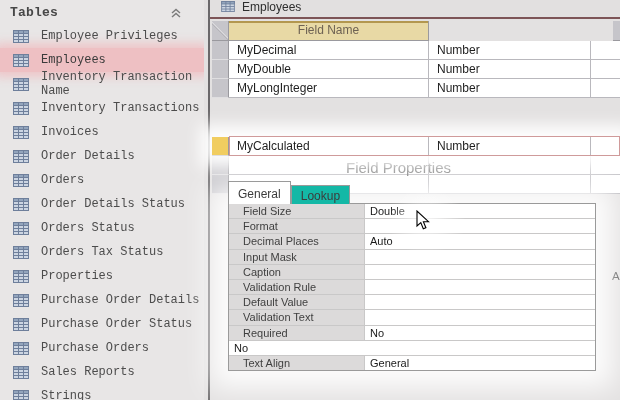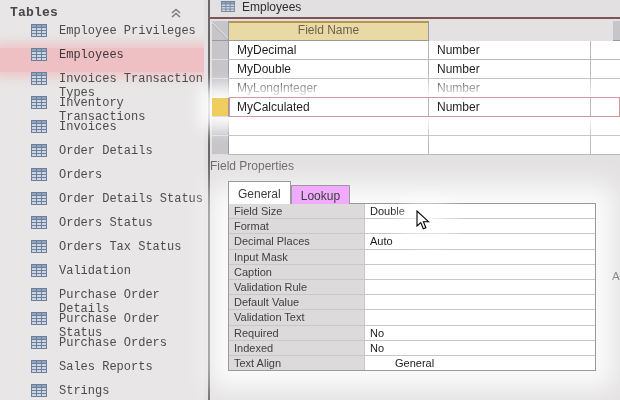--- a/index.html
+++ b/index.html
@@ -28,8 +28,8 @@
   }
   .table-list { list-style: none; margin-top: 0; }
   .table-list li {
-    height: 24px; display: flex; 
-    padding-left: 31px; gap: 12px;
+    height: 24px; display: flex; align-items: center;
+    padding-left: 13px; gap: 12px;
     font-size: 12px; color: #4c4c4c; cursor: pointer;
   }
   .table-list li.selected {

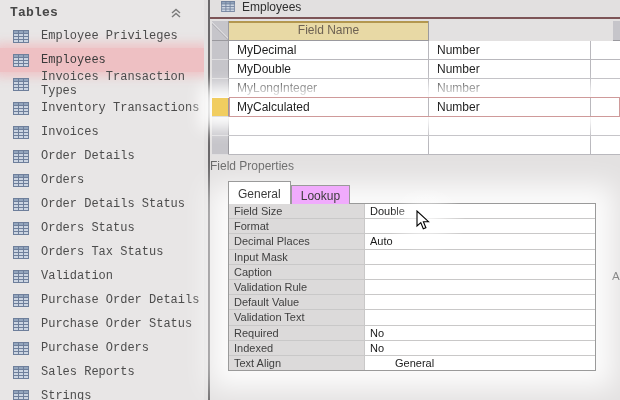--- a/index.html
+++ b/index.html
@@ -174,7 +174,7 @@
       <rect x="0.5" y="0.5" width="15" height="3" fill="#93a5bd" stroke="#6e7f9b"></rect>
       <path d="M5.5 0.5 V12.5 M10.5 0.5 V12.5 M0.5 6.5 H15.5 M0.5 9.5 H15.5" stroke="#6e7f9b" fill="none"></path>
     </svg>
-    <span>Invoices Transaction Types</span>
+    <span>Inventory Transaction Name</span>
   </li>
 
   <li>

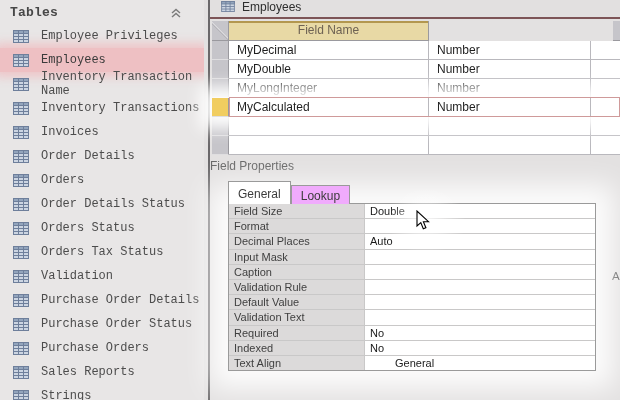--- a/index.html
+++ b/index.html
@@ -88,7 +88,7 @@
   .dg-type { width: 162px; }
   .dg-rest { flex: 1; background: #fff; border-bottom: 1px solid #b9b8bd; }
 
-  .dg-row.current { z-index: 2; box-shadow: 0 0 16px 12px rgba(255,255,255,.95); }
+  .dg-row.current { z-index: 2; box-shadow: 0 0 16px 12px rgba(255,255,255,.95); margin-top: 39px; }
   .dg-row.current .dg-sel { background: #f1cd60; }
   .dg-row.current::after {
     content: ""; position: absolute; left: 17px; right: 0; top: -1px; bottom: 0;

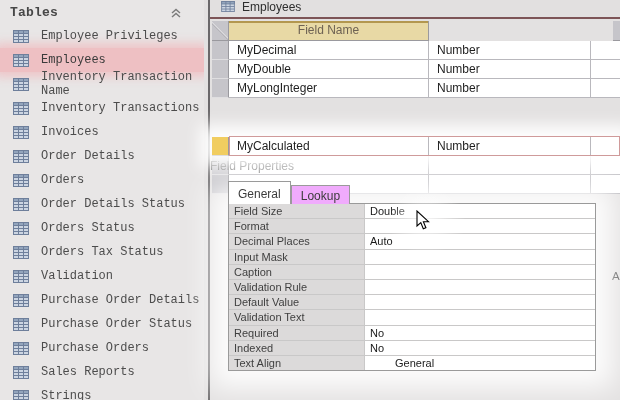--- a/index.html
+++ b/index.html
@@ -97,8 +97,8 @@
 
   
   .fp-label {
-    position: absolute; top: 159px; left: 0; width: 377px; text-align: left;
-    font-size: 12px; color: #666; 
+    position: absolute; top: 159px; left: 0; width: 377px; text-align: center;
+    font-size: 15px; color: #666; 
   }
   .prop-tabs { position: absolute; left: 18px; top: 181px; display: flex; align-items: flex-end; z-index: 3; }
   .prop-tab {

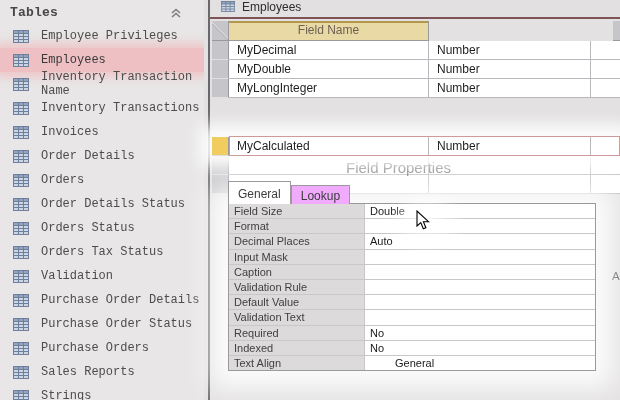--- a/index.html
+++ b/index.html
@@ -104,7 +104,7 @@
   .prop-tab {
     font-size: 12px; color: #3c3c3c; cursor: pointer;
     border: 1px solid #9a9a9a; border-bottom: none;
-    padding: 3px 9px 4px 9px; background: #f0abfc; height: 19px;
+    padding: 3px 9px 4px 9px; background: #14b8a6; height: 19px;
   }
   .prop-tab.active { background: #fff; height: 23px; padding-top: 5px; position: relative; }
   .prop-pane {

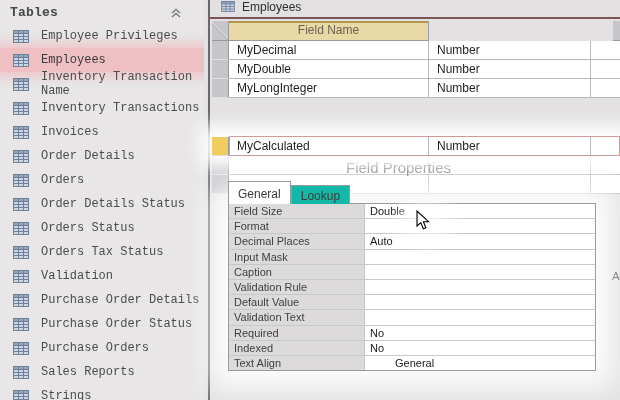--- a/index.html
+++ b/index.html
@@ -117,7 +117,7 @@
   .prop-row:last-child { border-bottom: none; gap: 25px; }
   .prop-name {
     width: 136px; background: #dcdada; border-right: 1px solid #c9c8c8;
-    font-size: 11px; color: #3f3f3f; padding-left: 5px; display: flex; align-items: center;
+    font-size: 11px; color: #3f3f3f; padding-left: 14px; display: flex; align-items: center;
     white-space: nowrap;
   }
   .prop-value {

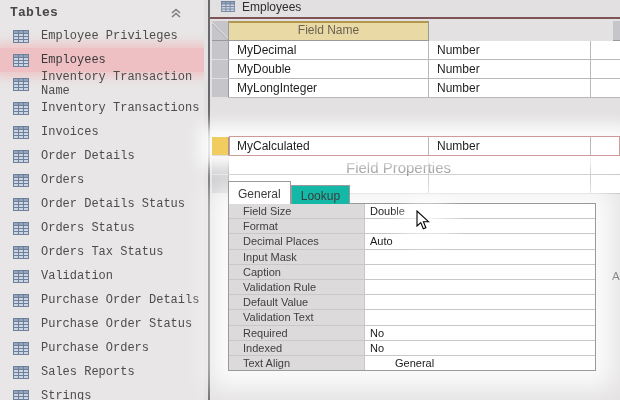--- a/index.html
+++ b/index.html
@@ -246,7 +246,7 @@
       <rect x="0.5" y="0.5" width="15" height="3" fill="#93a5bd" stroke="#6e7f9b"></rect>
       <path d="M5.5 0.5 V12.5 M10.5 0.5 V12.5 M0.5 6.5 H15.5 M0.5 9.5 H15.5" stroke="#6e7f9b" fill="none"></path>
     </svg>
-    <span>Validation</span>
+    <span>Properties</span>
   </li>
 
   <li>

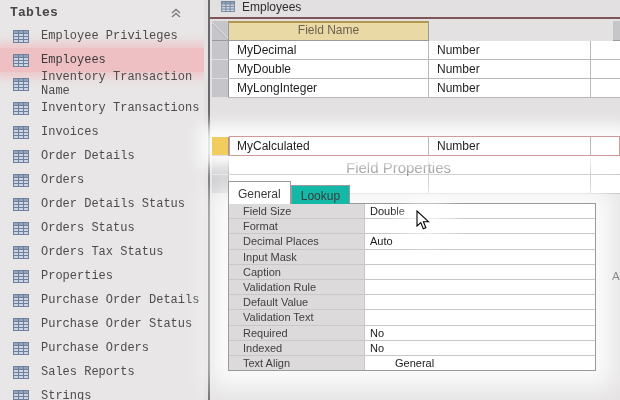--- a/index.html
+++ b/index.html
@@ -419,7 +419,6 @@
   </div>
 
   <div class="prop-row">
-    <div class="prop-name">Indexed</div>
     <div class="prop-value">No</div>
   </div>
 

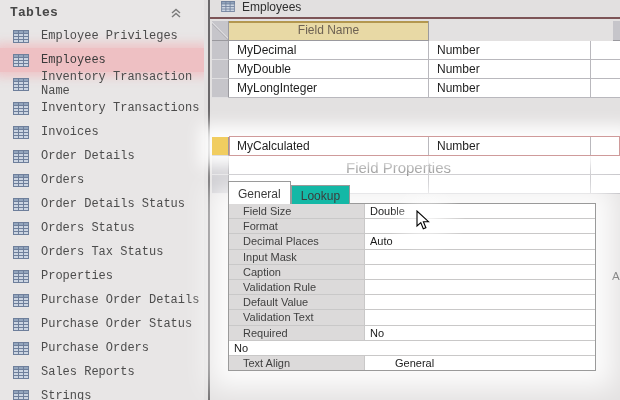--- a/index.html
+++ b/index.html
@@ -114,7 +114,7 @@
     display: flex; flex-direction: column; z-index: 2;
   }
   .prop-row { flex: 1; display: flex; border-bottom: 1px solid #c9c8c8; min-height: 0; }
-  .prop-row:last-child { border-bottom: none; gap: 25px; }
+  .prop-row:last-child { border-bottom: none; }
   .prop-name {
     width: 136px; background: #dcdada; border-right: 1px solid #c9c8c8;
     font-size: 11px; color: #3f3f3f; padding-left: 14px; display: flex; align-items: center;

